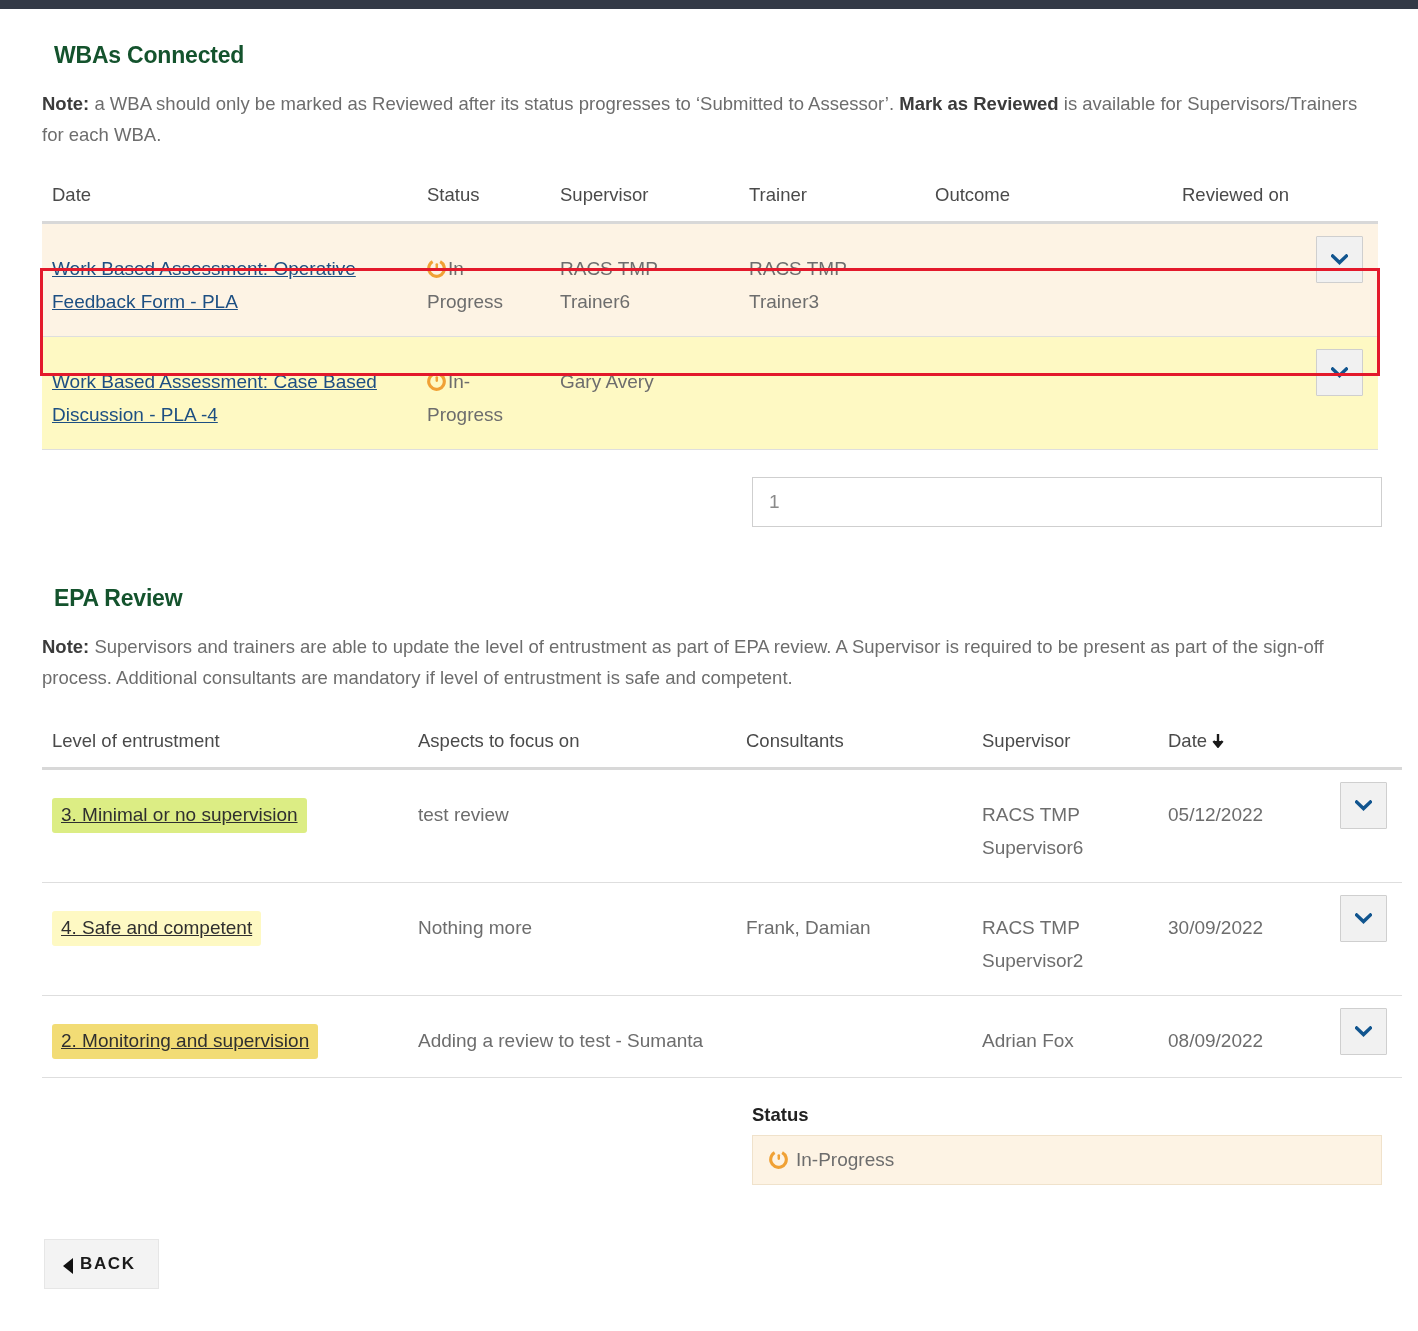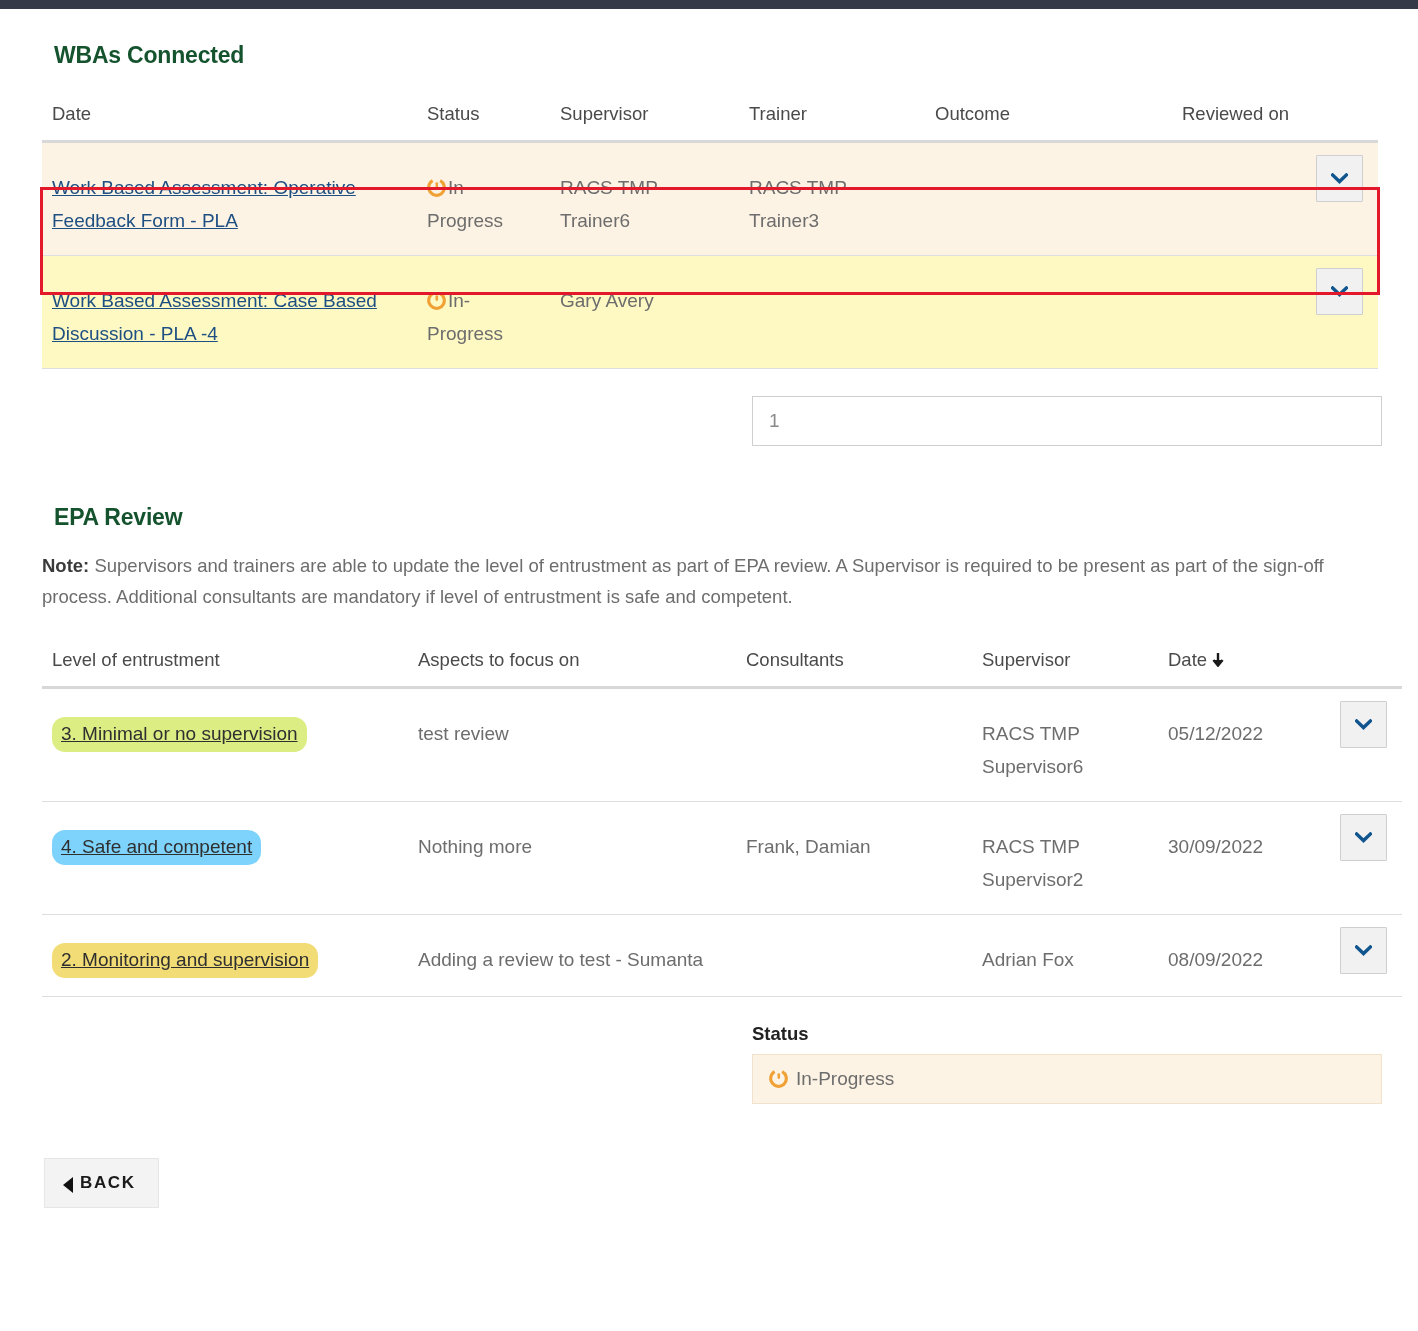--- a/index.html
+++ b/index.html
@@ -179,6 +179,7 @@
   
   <h2 class="section-title">WBAs Connected</h2>
 
+  <p class="note"><b>Note:</b><span> a WBA should only be marked as Reviewed after its status progresses to ‘Submitted to Assessor’. </span><b>Mark as Reviewed</b><span> is available for Supervisors/Trainers for each WBA.</span></p>
 
   <div class="wba-wrap">
     <table class="tbl wba-tbl">

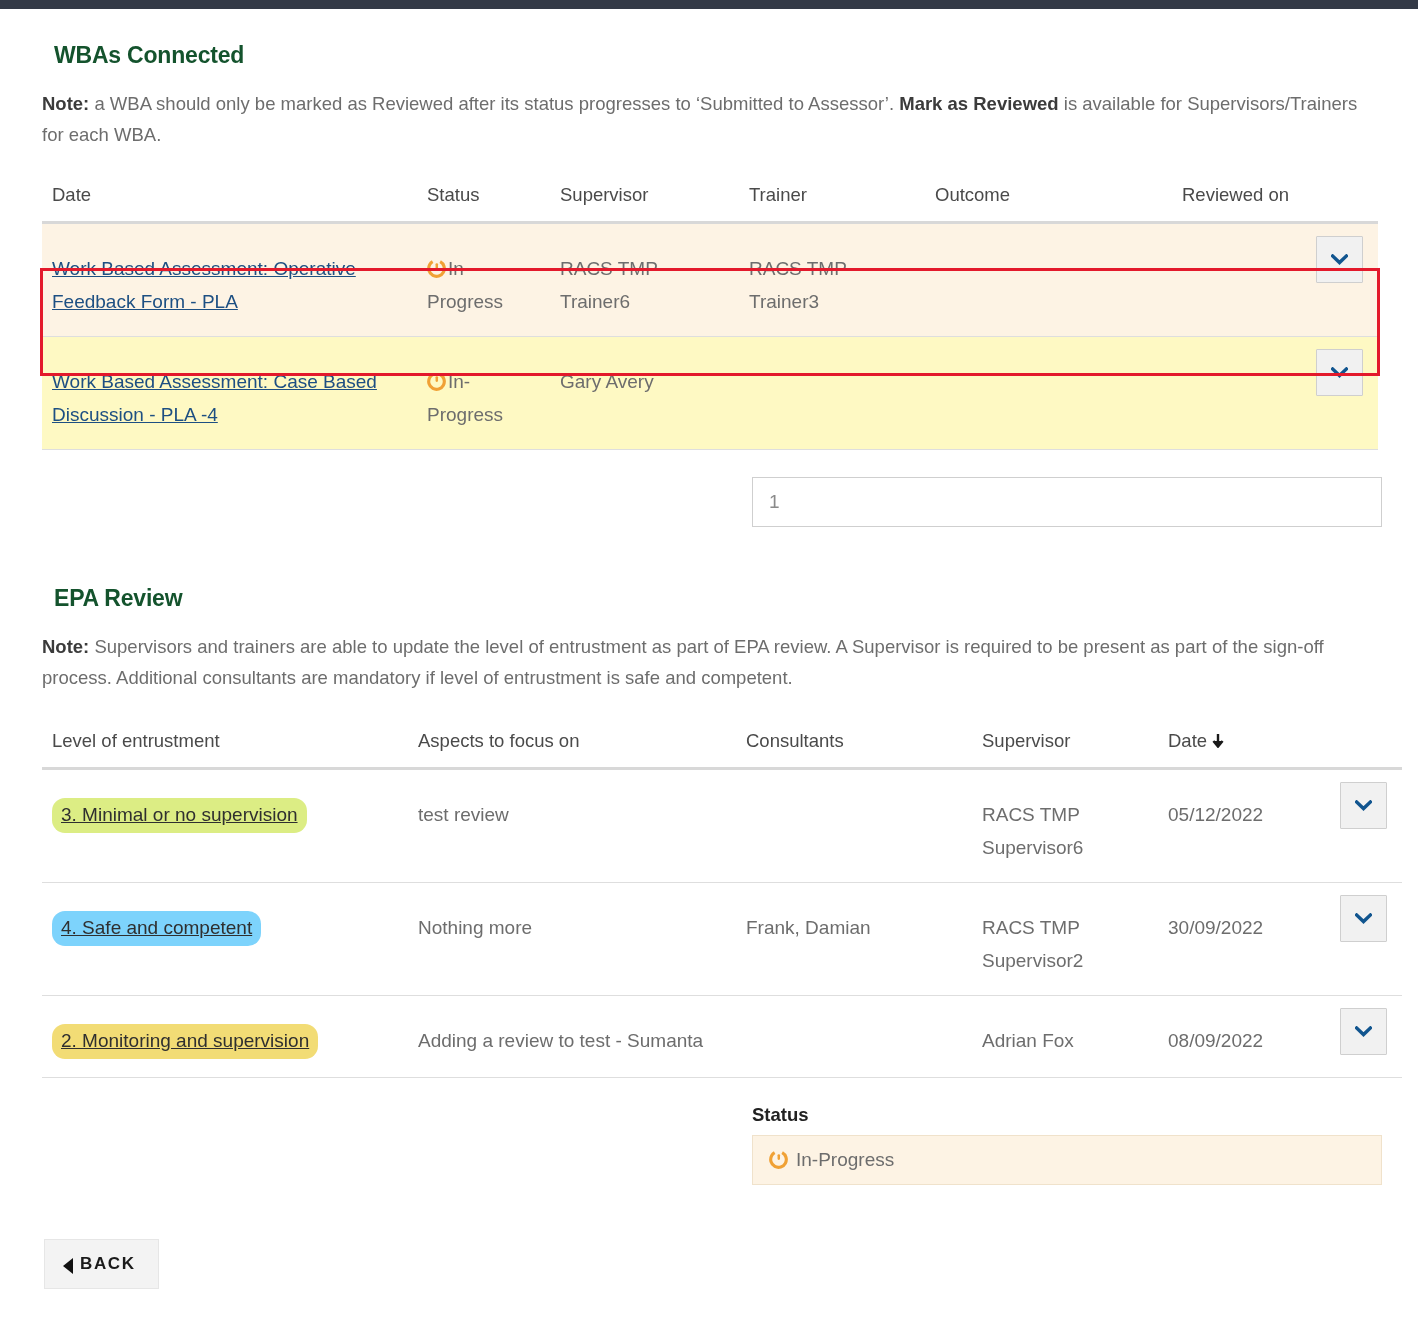--- a/index.html
+++ b/index.html
@@ -141,7 +141,7 @@
     font-size: 19px;
     color: #2f2f2f;
     text-decoration: underline;
-    border-radius: 13px;
+    border-radius: 3px;
     cursor: pointer;
     line-height: 28px;
   }

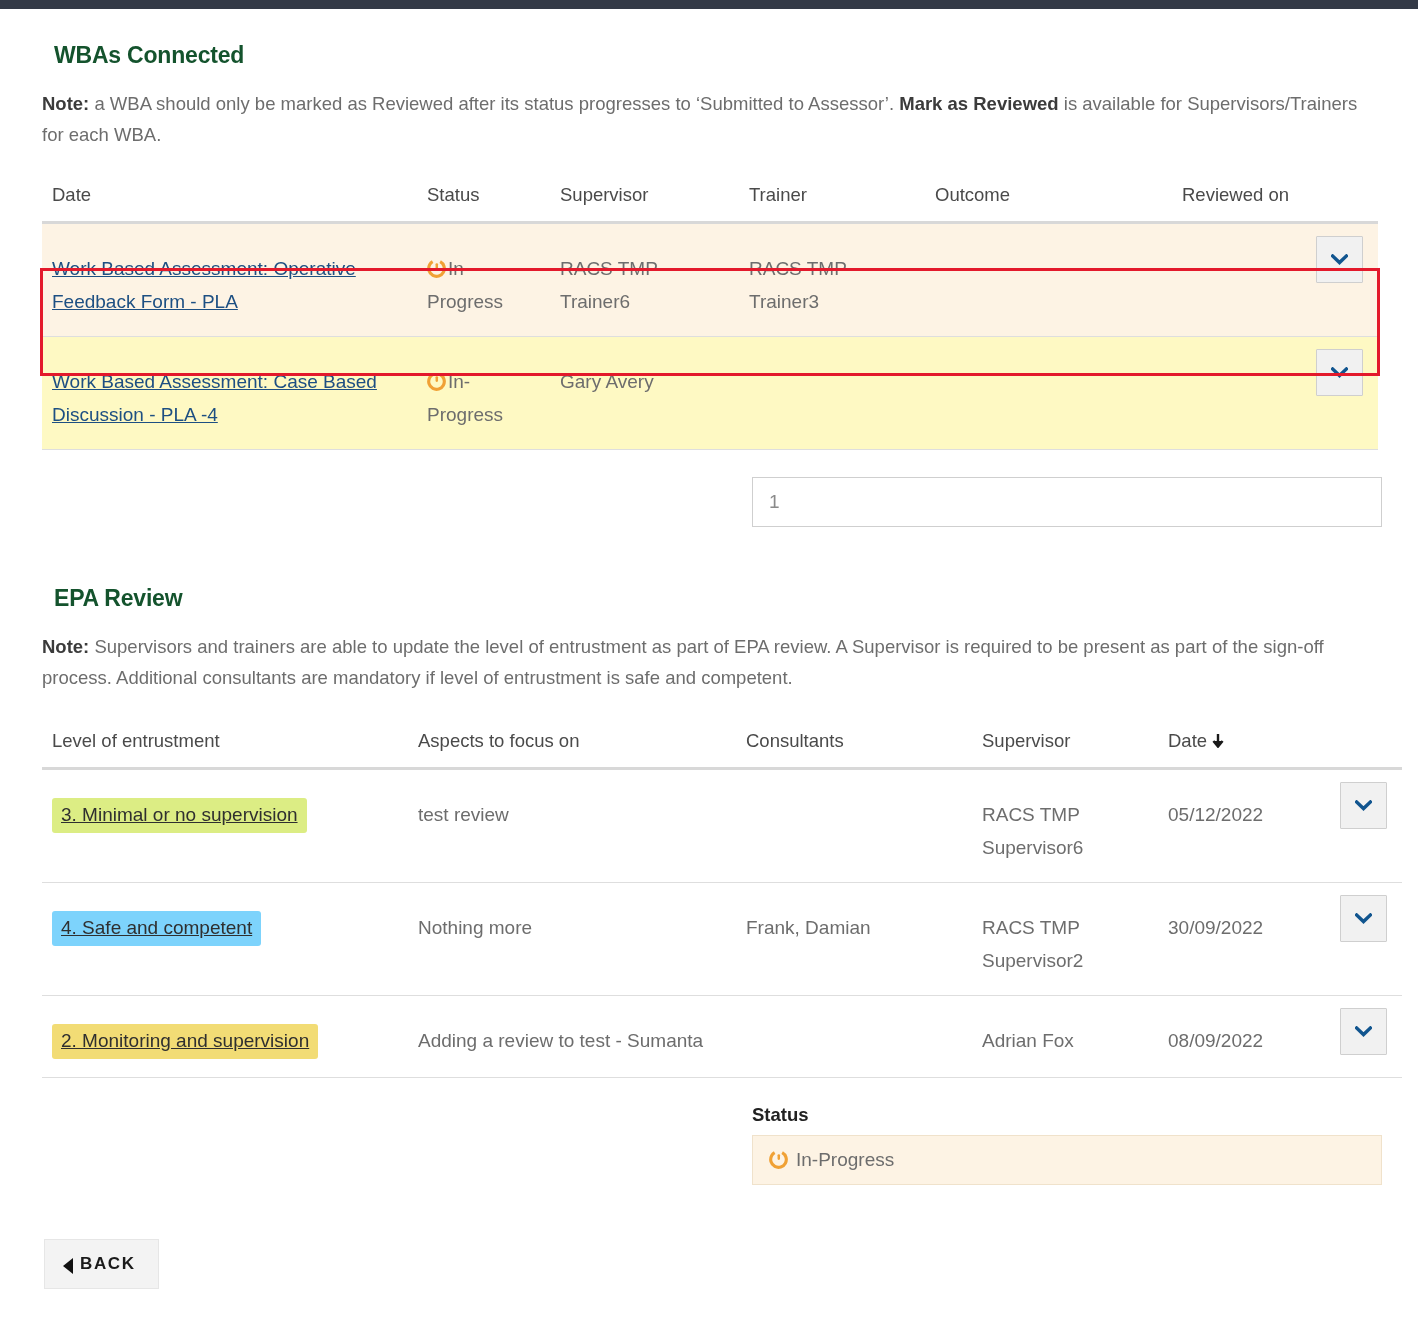--- a/index.html
+++ b/index.html
@@ -303,7 +303,7 @@
           </td>
         </tr>
         <tr>
-          <td><span class="badge" style="background:#7dd3fc">4. Safe and competent</span></td>
+          <td><span class="badge" style="background:#fef9c3">4. Safe and competent</span></td>
           <td>Nothing more</td>
           <td>Frank, Damian</td>
           <td>RACS TMP Supervisor2</td>

